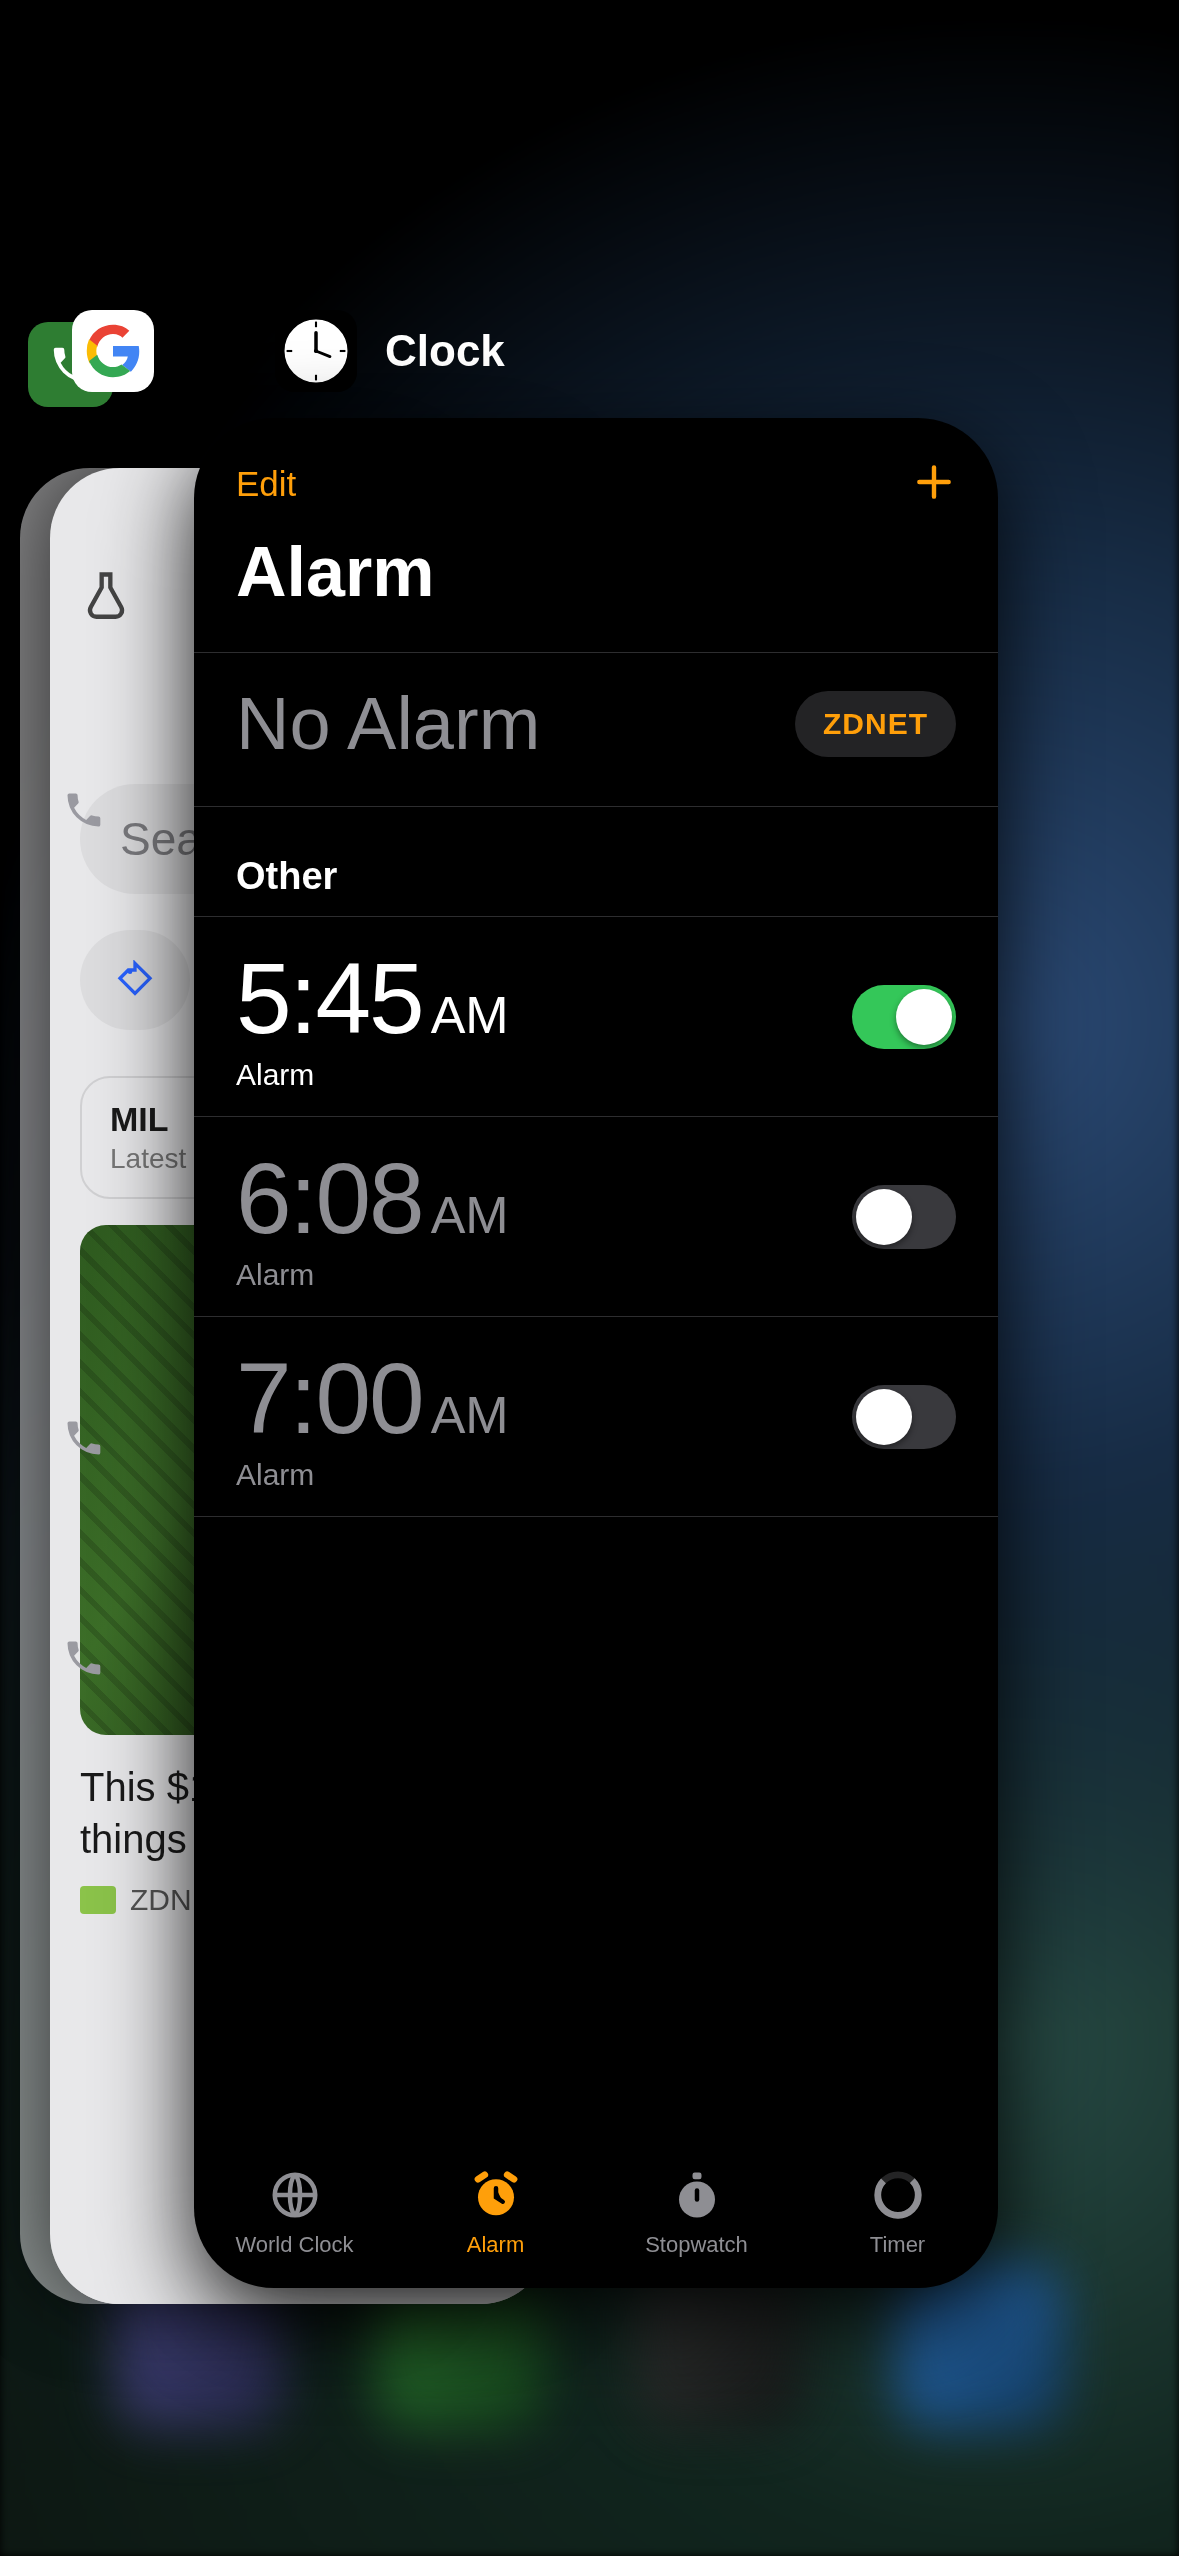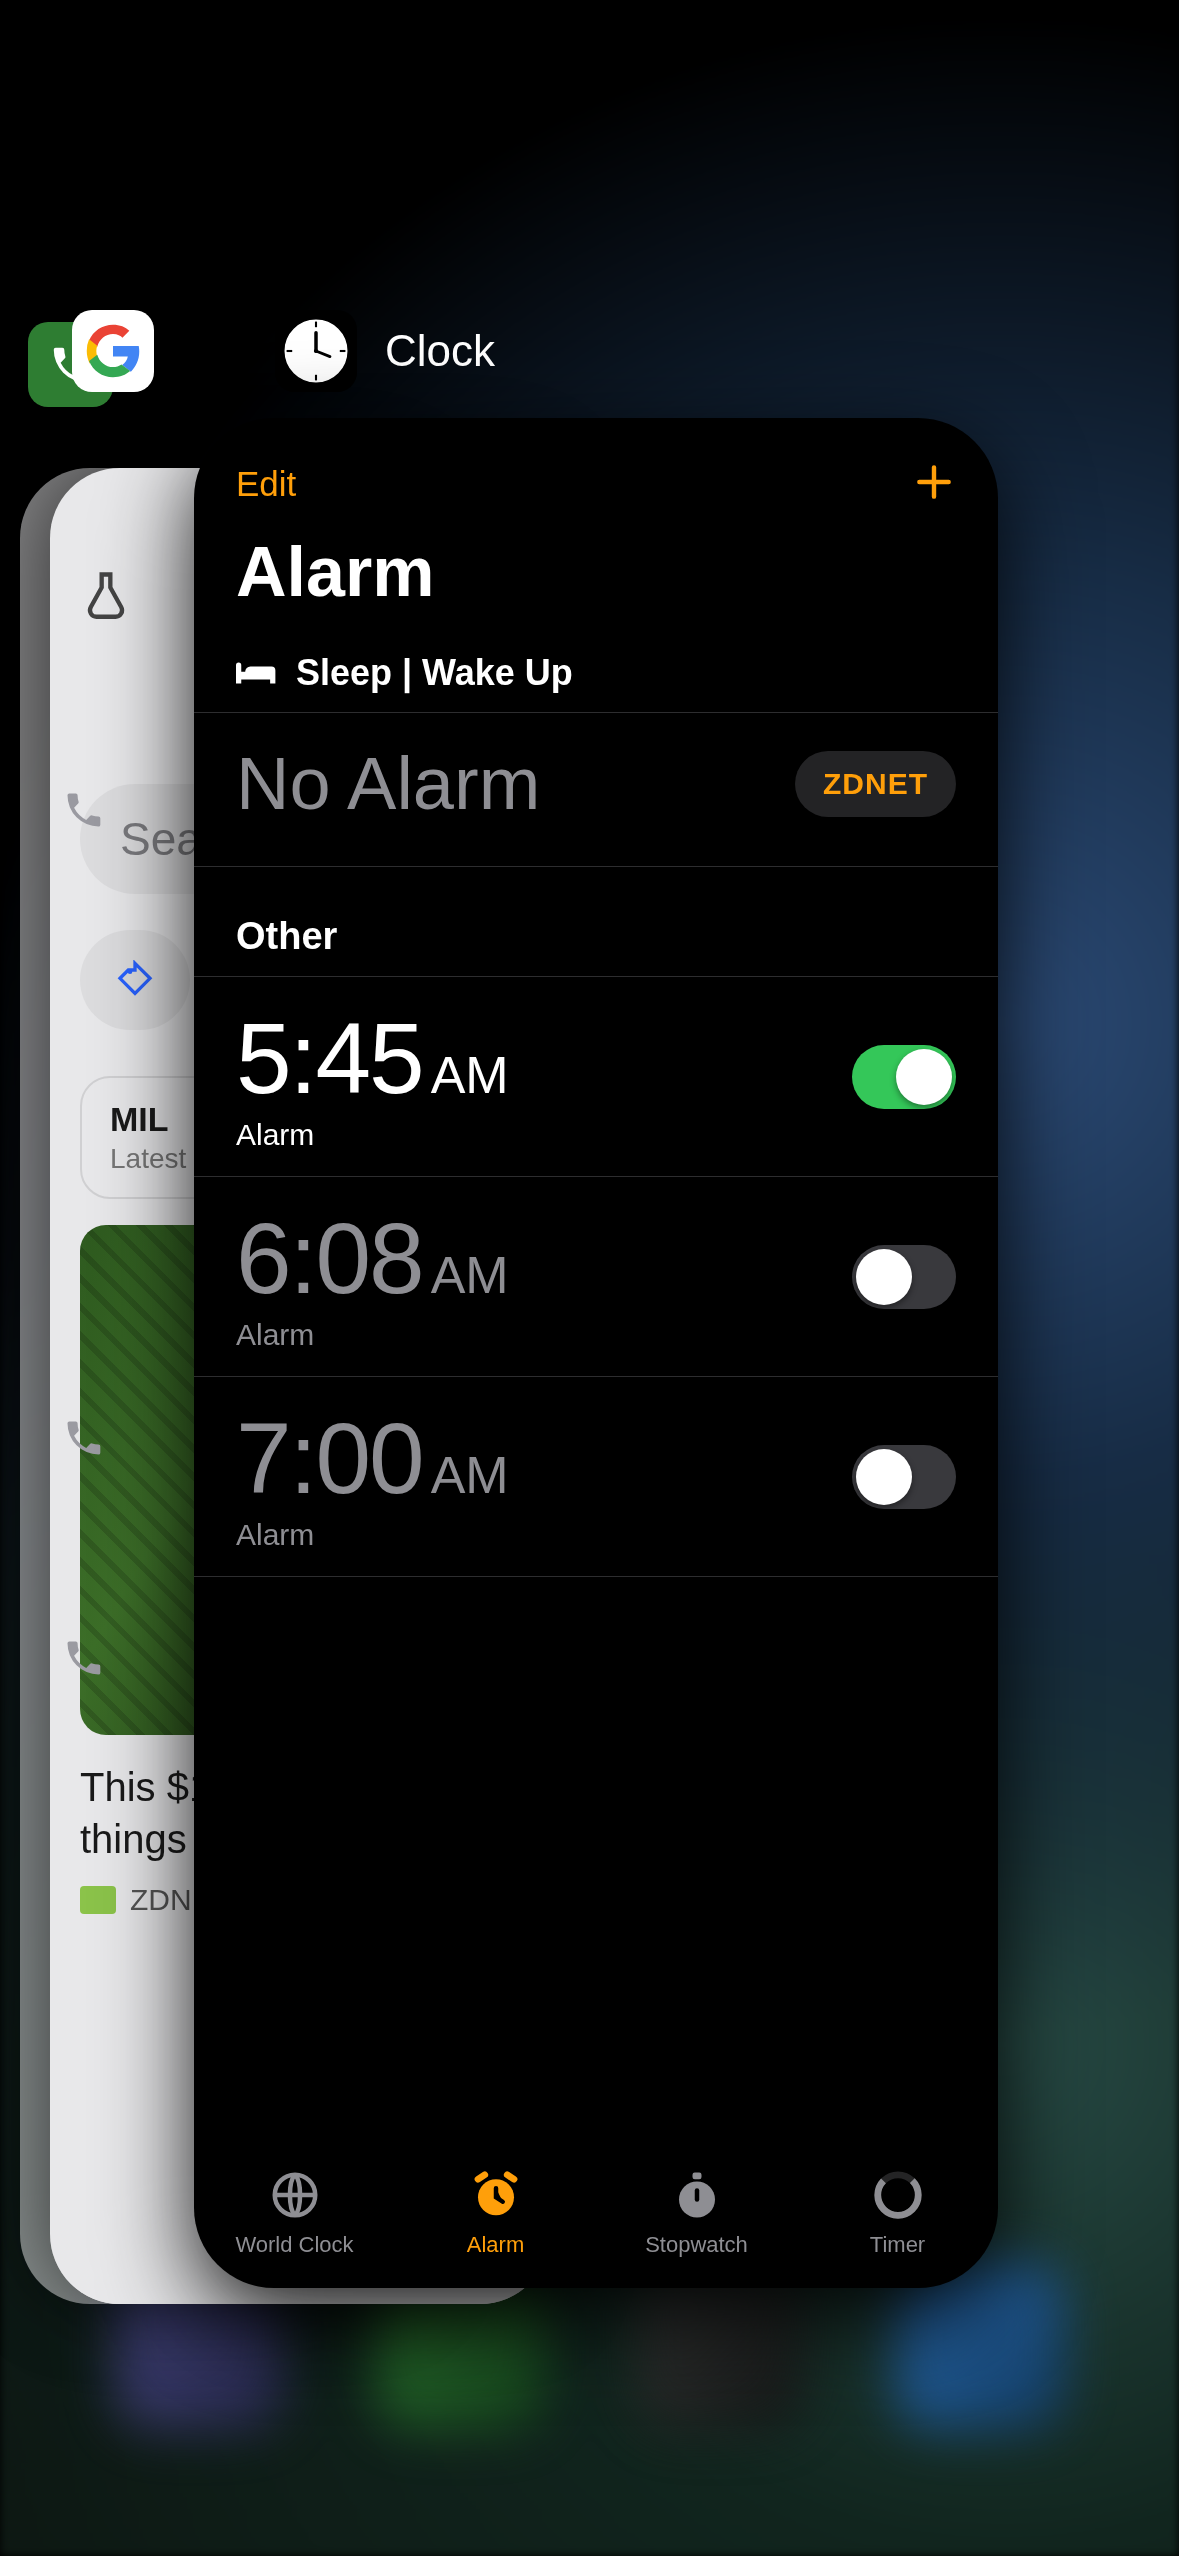--- a/index.html
+++ b/index.html
@@ -65,7 +65,7 @@
     .phone-ic{position:absolute;left:28px;top:322px;width:85px;height:85px;border-radius:20px;background:#2e7d32;display:flex;align-items:center;justify-content:center;}
     .ic-google{background:#fff;}
     .ic-clock{background:#000;}
-    .hdr-lbl{color:#fff;font-size:44px;font-weight:400;}
+    .hdr-lbl{color:#fff;font-size:44px;font-weight:700;}
 
     
     .clock-card{

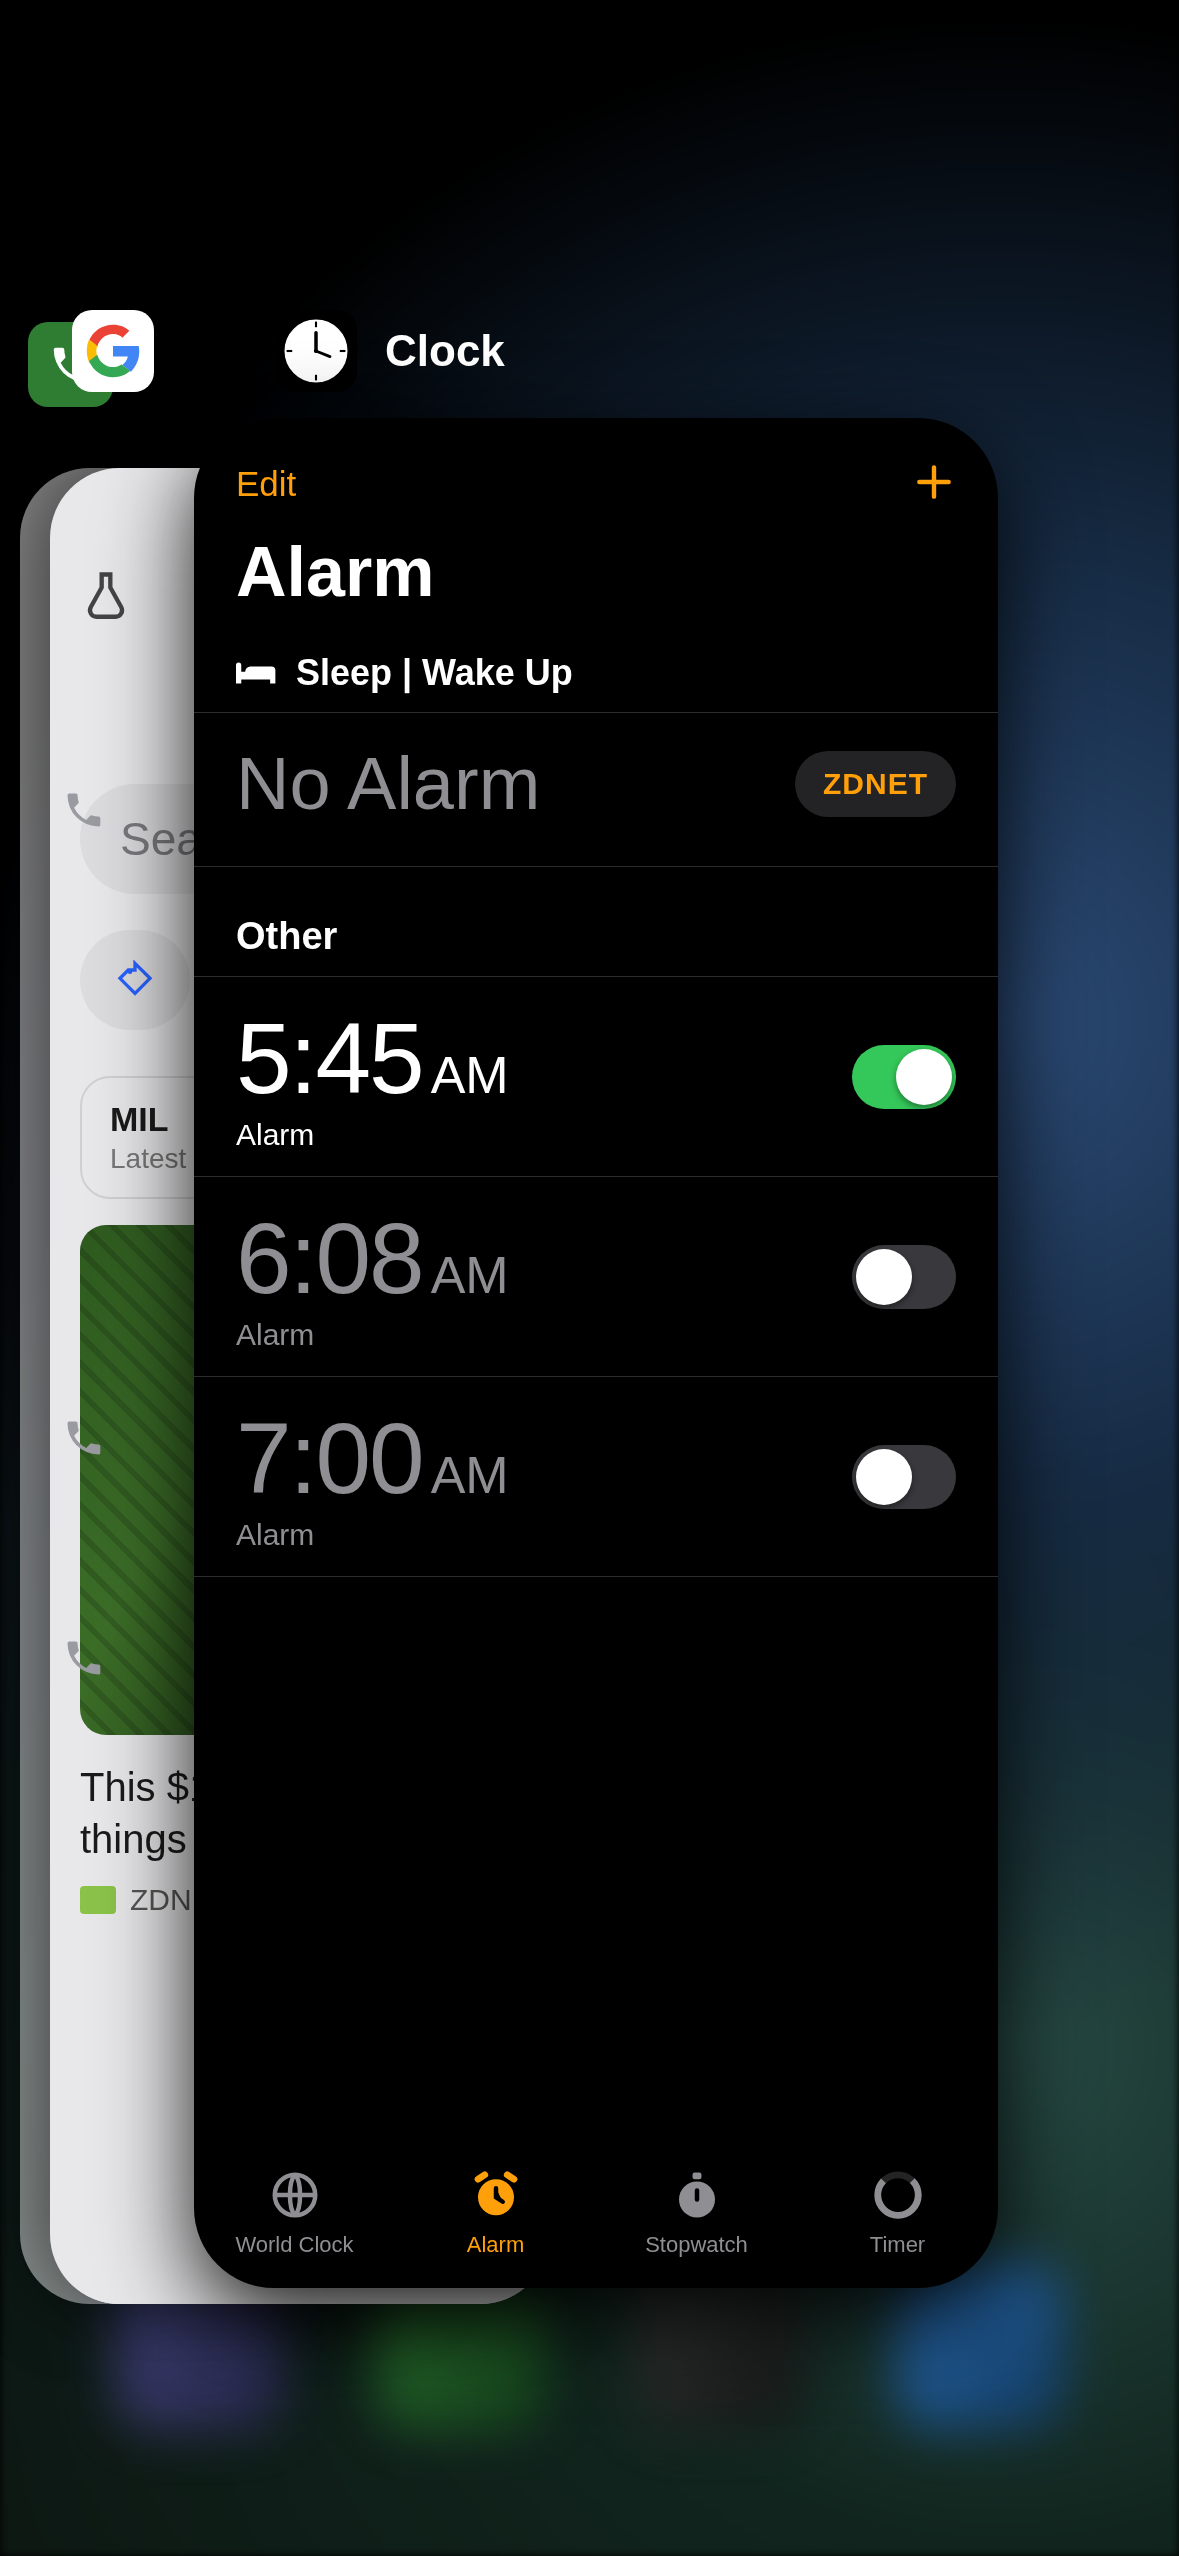--- a/index.html
+++ b/index.html
@@ -225,12 +225,6 @@
 
   <div class="big-title">Alarm</div>
 
-  <div class="sec-head">
-    <svg class="bed-svg" viewBox="0 0 32 20">
-      <path fill="#fff" d="M2 2a2 2 0 0 1 2 2v5h3a4 4 0 0 1 4-4h16a3 3 0 0 1 3 3v10h-4v-3H4v3H0V4a2 2 0 0 1 2-2z"></path>
-    </svg>
-    <span>Sleep | Wake Up</span>
-  </div>
   <div class="hr"></div>
   <div class="sleep-row">
     <span class="noalarm">No Alarm</span>

